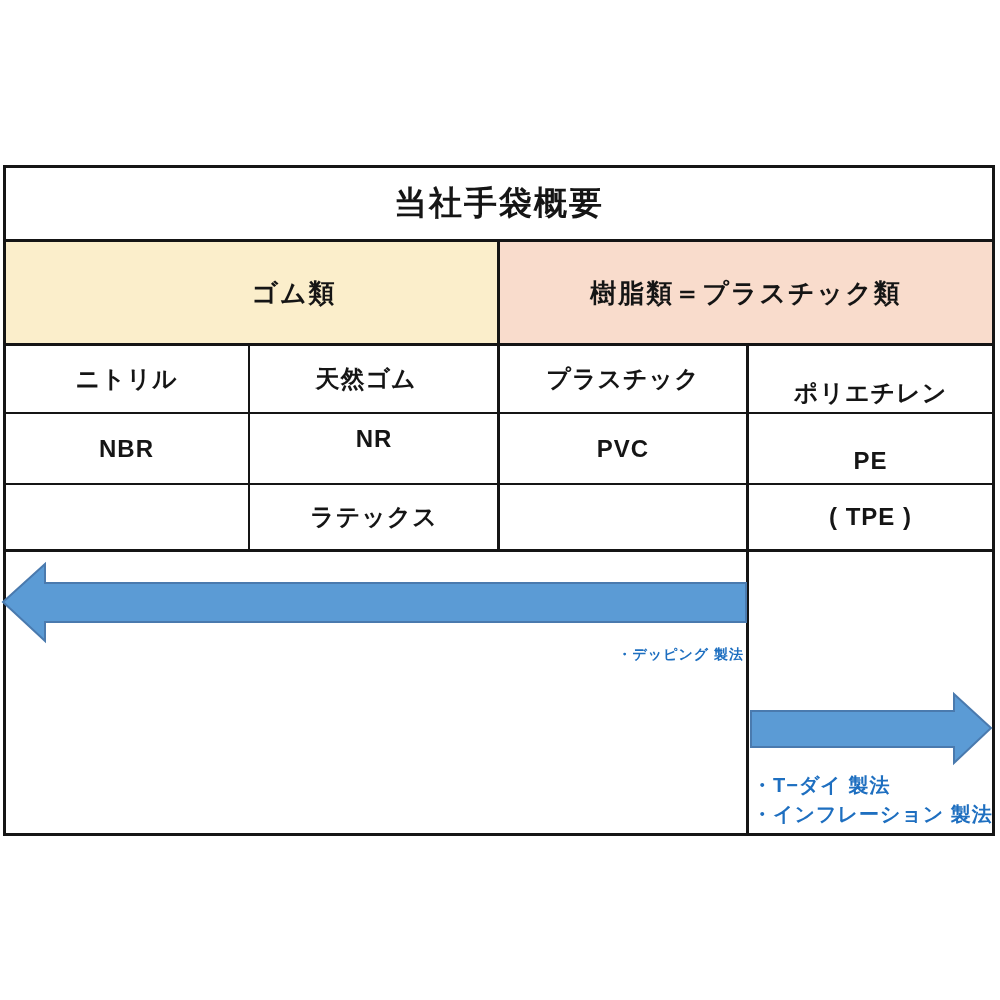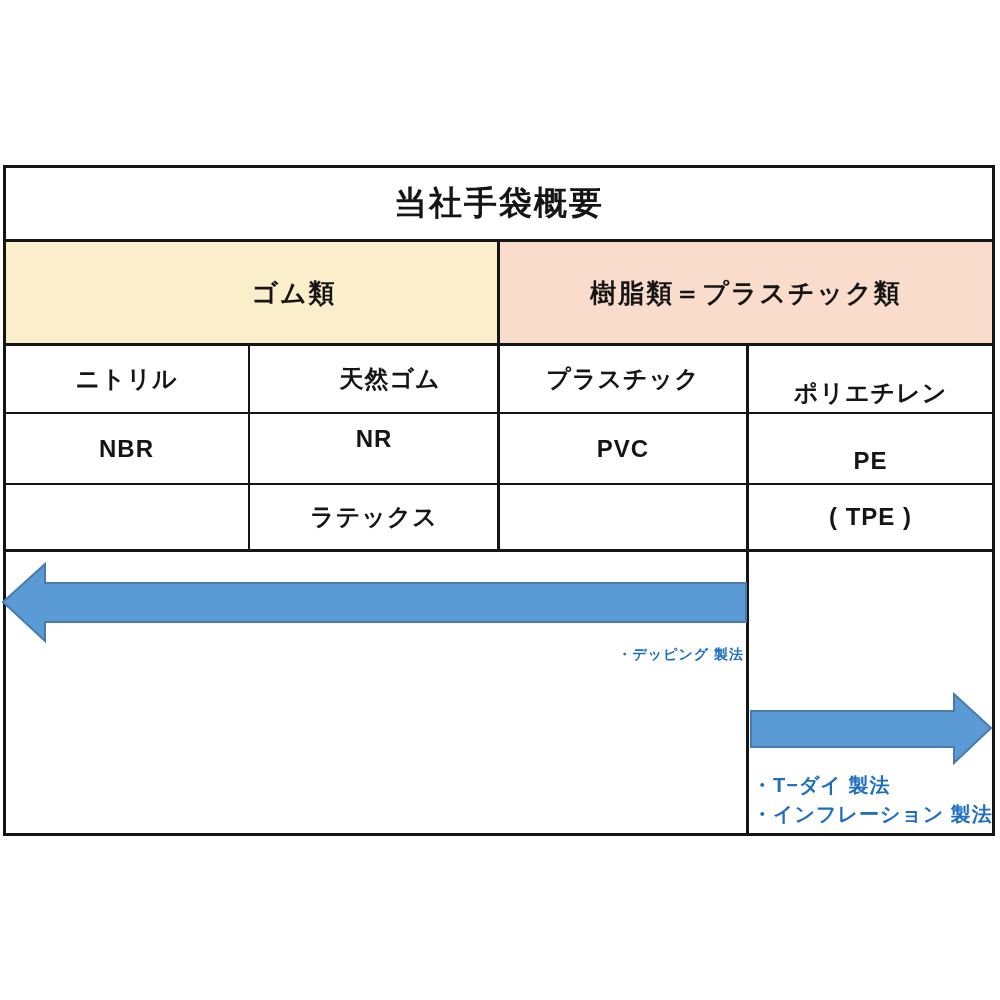--- a/index.html
+++ b/index.html
@@ -38,7 +38,7 @@
   <div class="cell group-cell group-plastic" style="left:499px;top:242px;width:494px;height:102px;font-family:Liberation Mono, monospace;">樹脂類＝プラスチック類</div>
 
   <div class="cell item-cell" style="left:5px;top:346px;width:243px;height:66px;">ニトリル</div>
-  <div class="cell item-cell" style="left:267px;top:346px;width:246px;height:66px;">天然ゴム</div>
+  <div class="cell item-cell" style="left:243px;top:346px;width:246px;height:66px;">天然ゴム</div>
   <div class="cell item-cell" style="left:501px;top:346px;width:244px;height:66px;">プラスチック</div>
   <div class="cell item-cell" style="left:749px;top:360px;width:243px;height:66px;">ポリエチレン</div>
 

